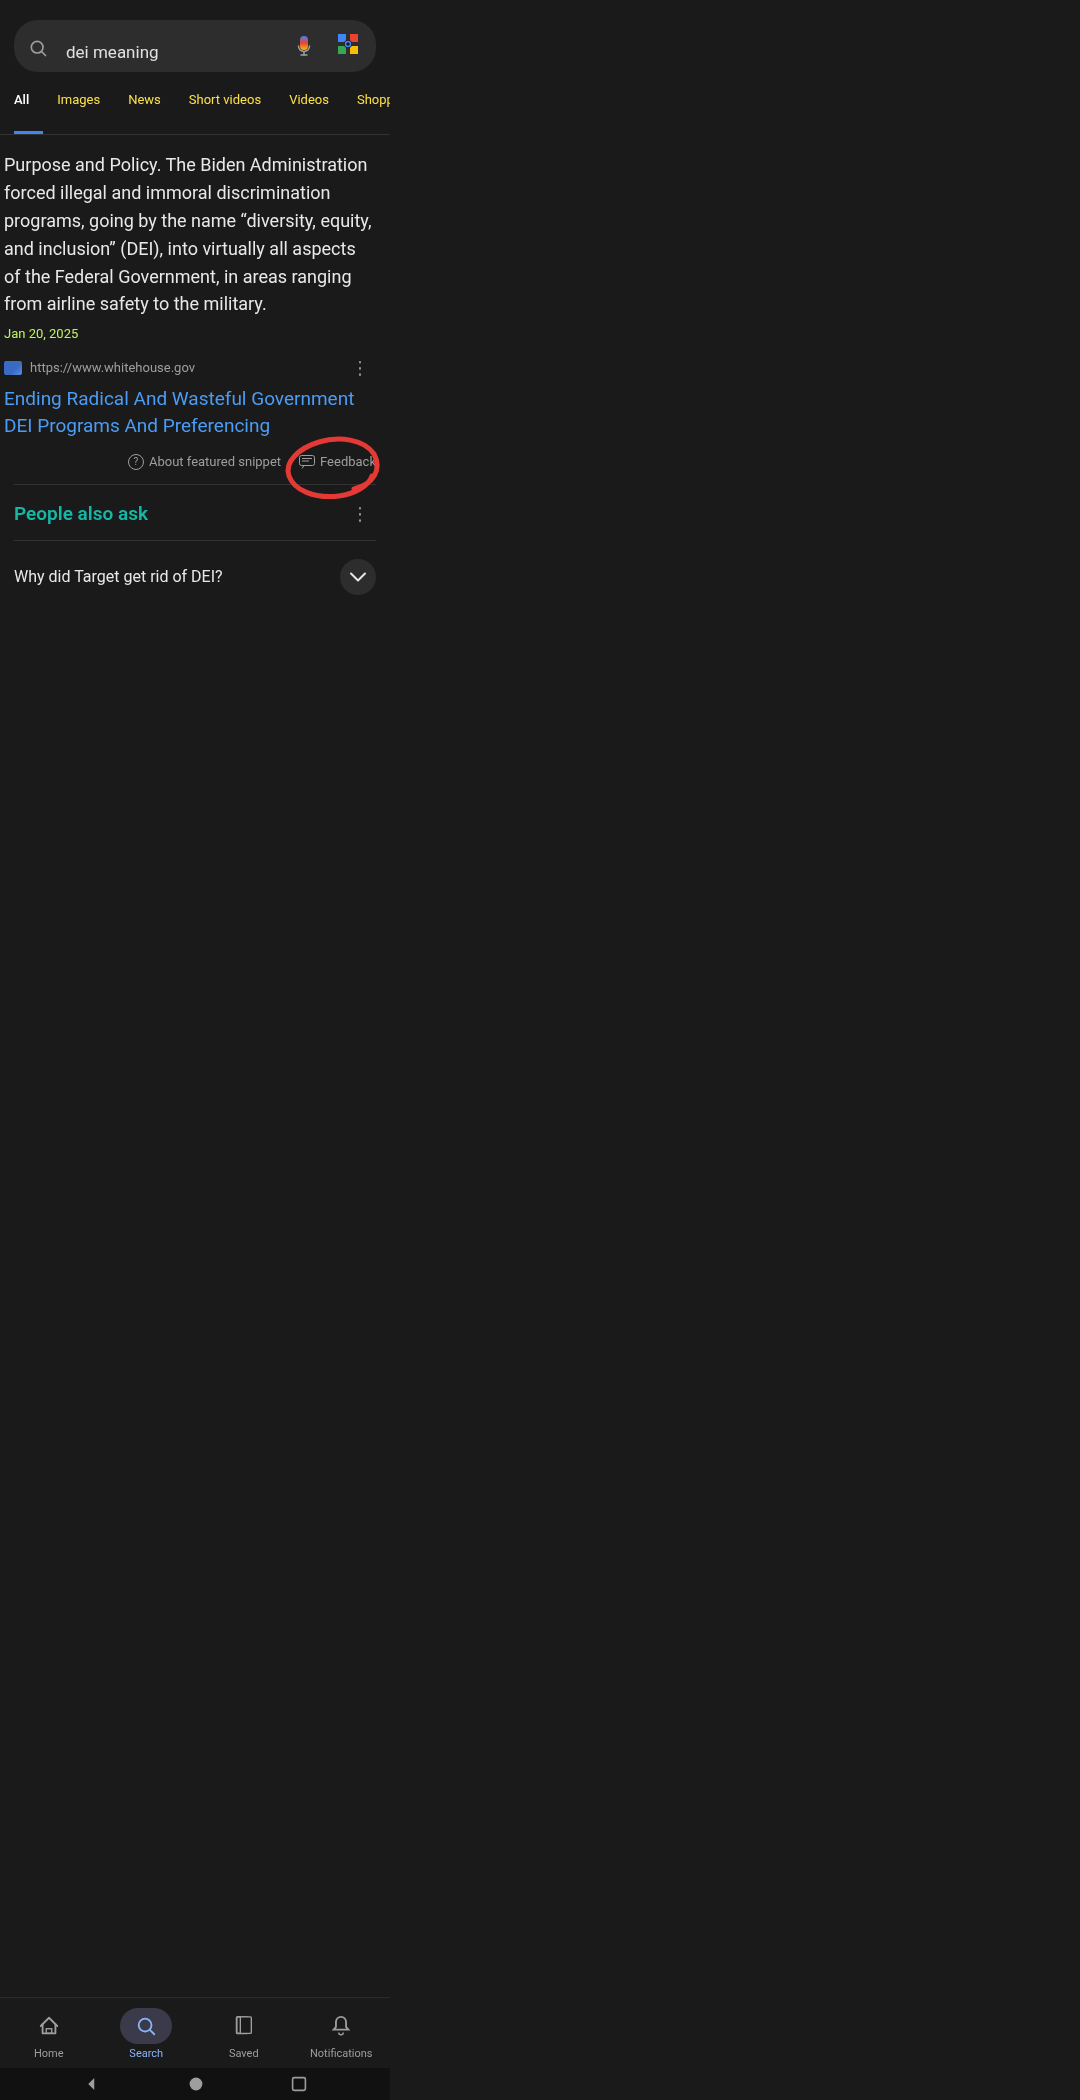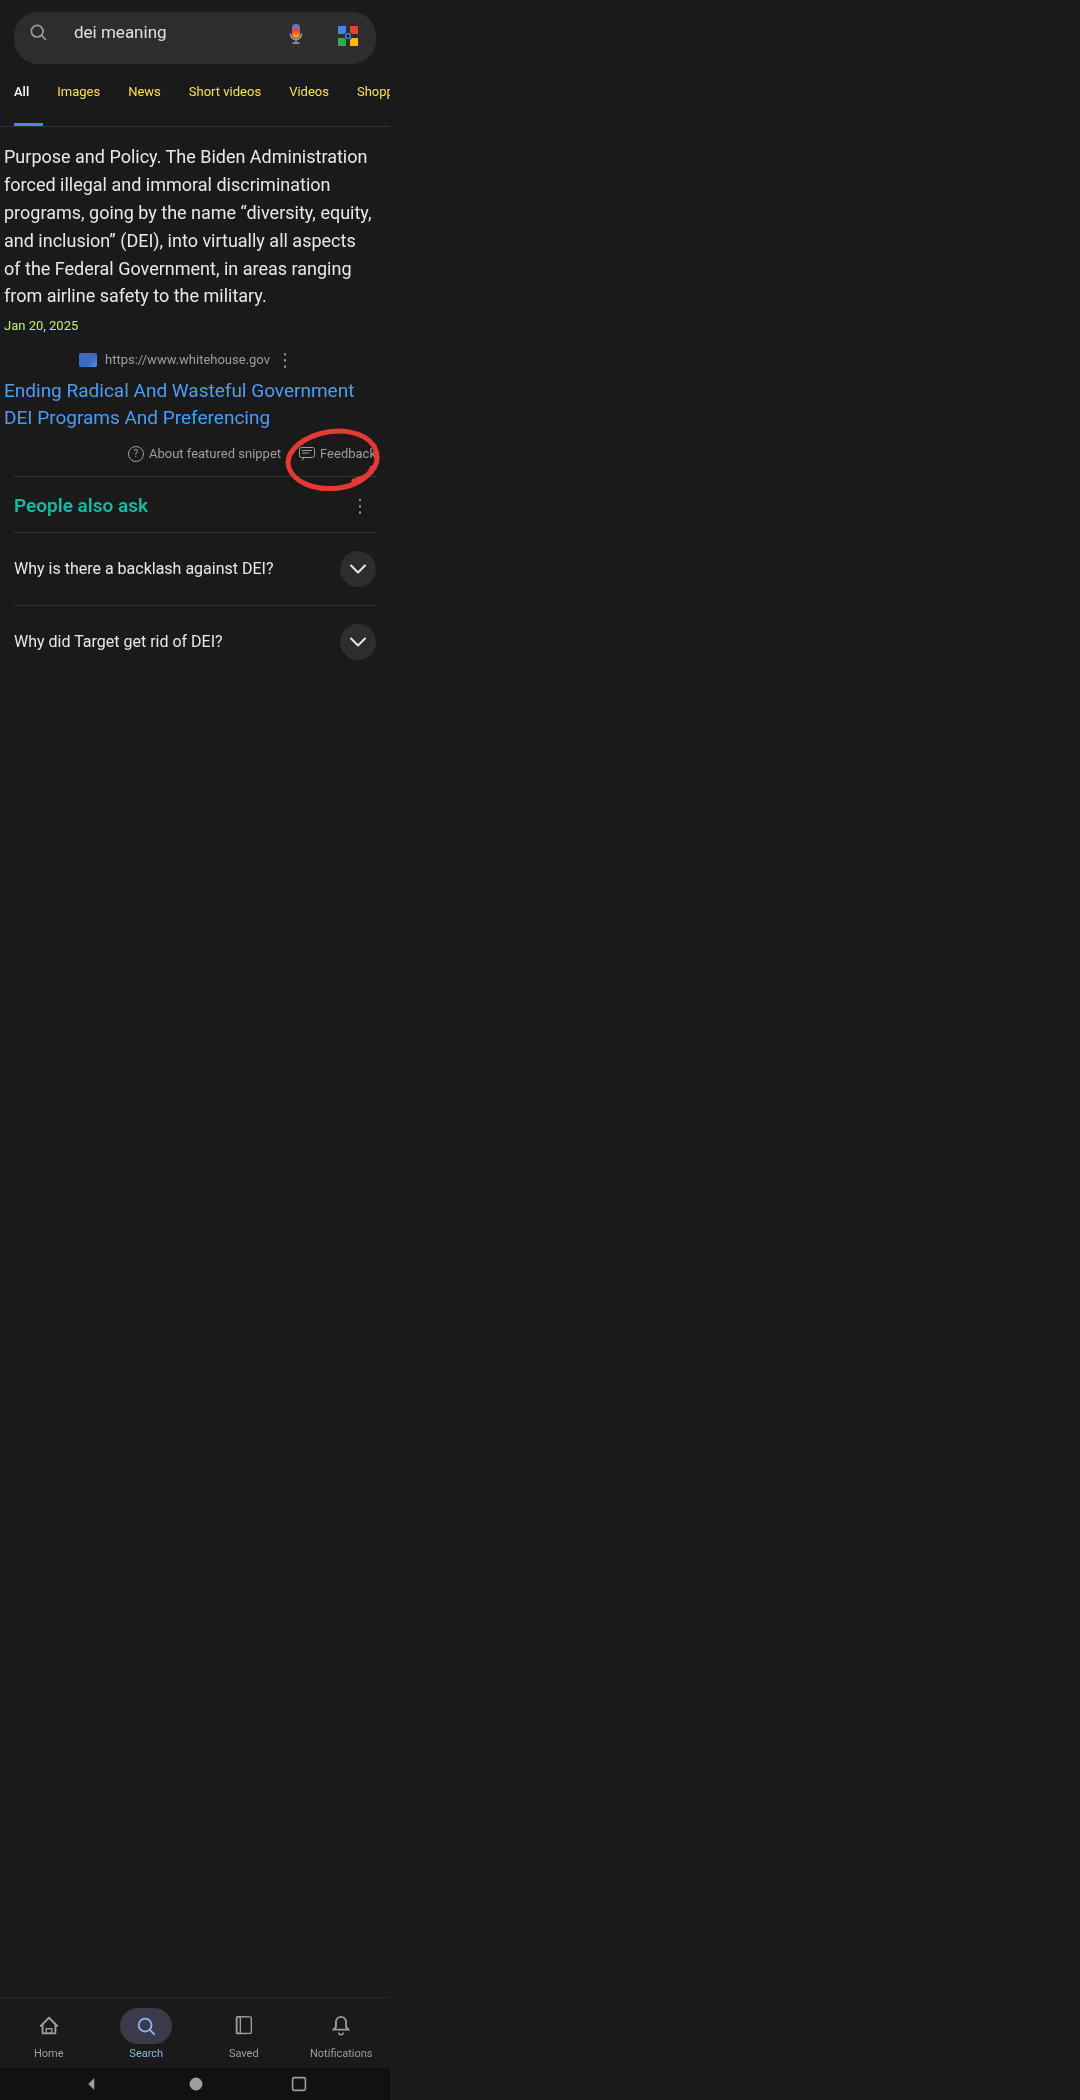--- a/index.html
+++ b/index.html
@@ -23,11 +23,12 @@
 
     .search-bar {
       display: flex;
-      align-items: flex-start;
+      align-items: flex-end;
       background: #2d2d2d;
       border-radius: 24px;
       padding: 10px 14px;
-      gap: 26px;
+      gap: 18px;
+      margin-top: 8px;
     }
 
     .search-icon-svg {

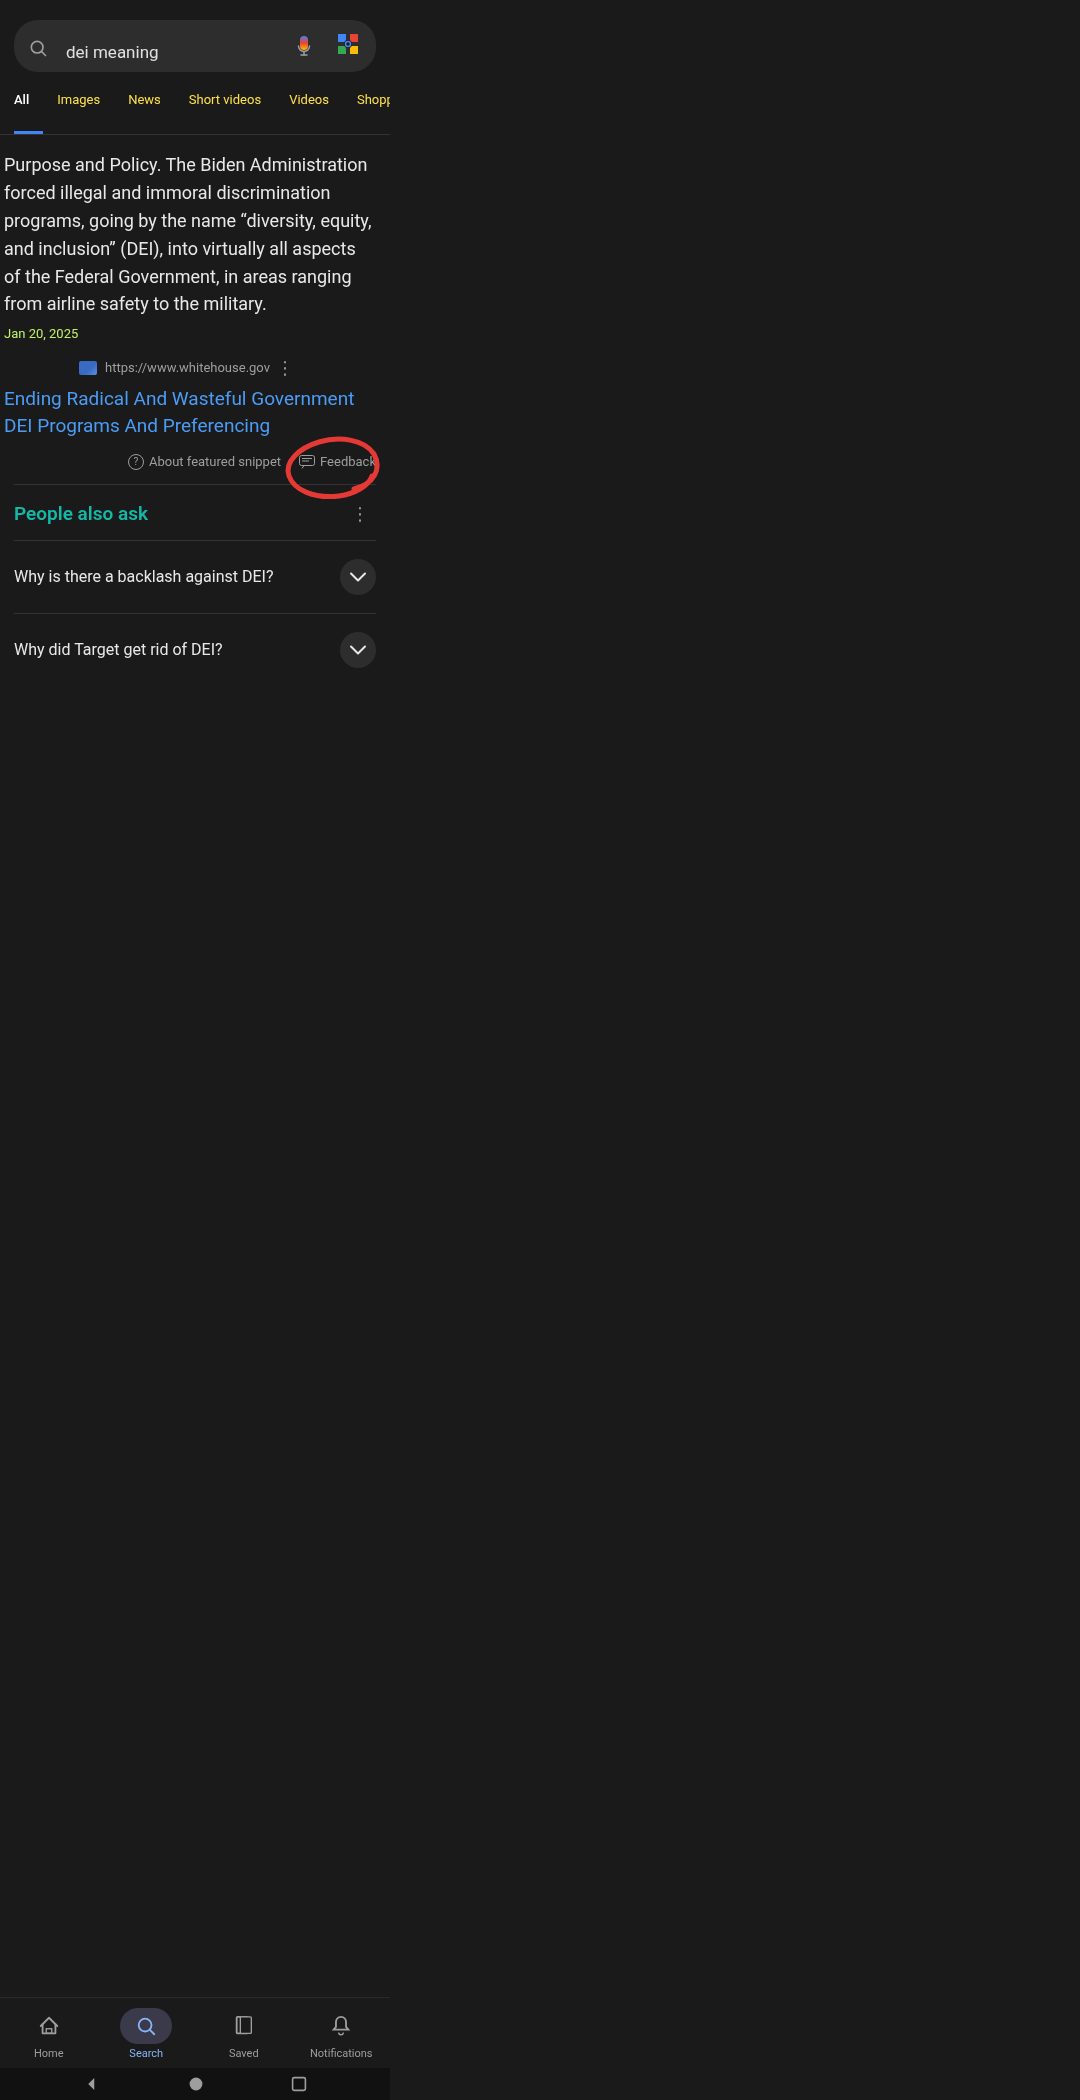--- a/index.html
+++ b/index.html
@@ -114,7 +114,7 @@
     .source-row {
       display: flex;
       align-items: center;
-      justify-content: center;
+      justify-content: space-between;
       margin-bottom: 6px;
     }
 

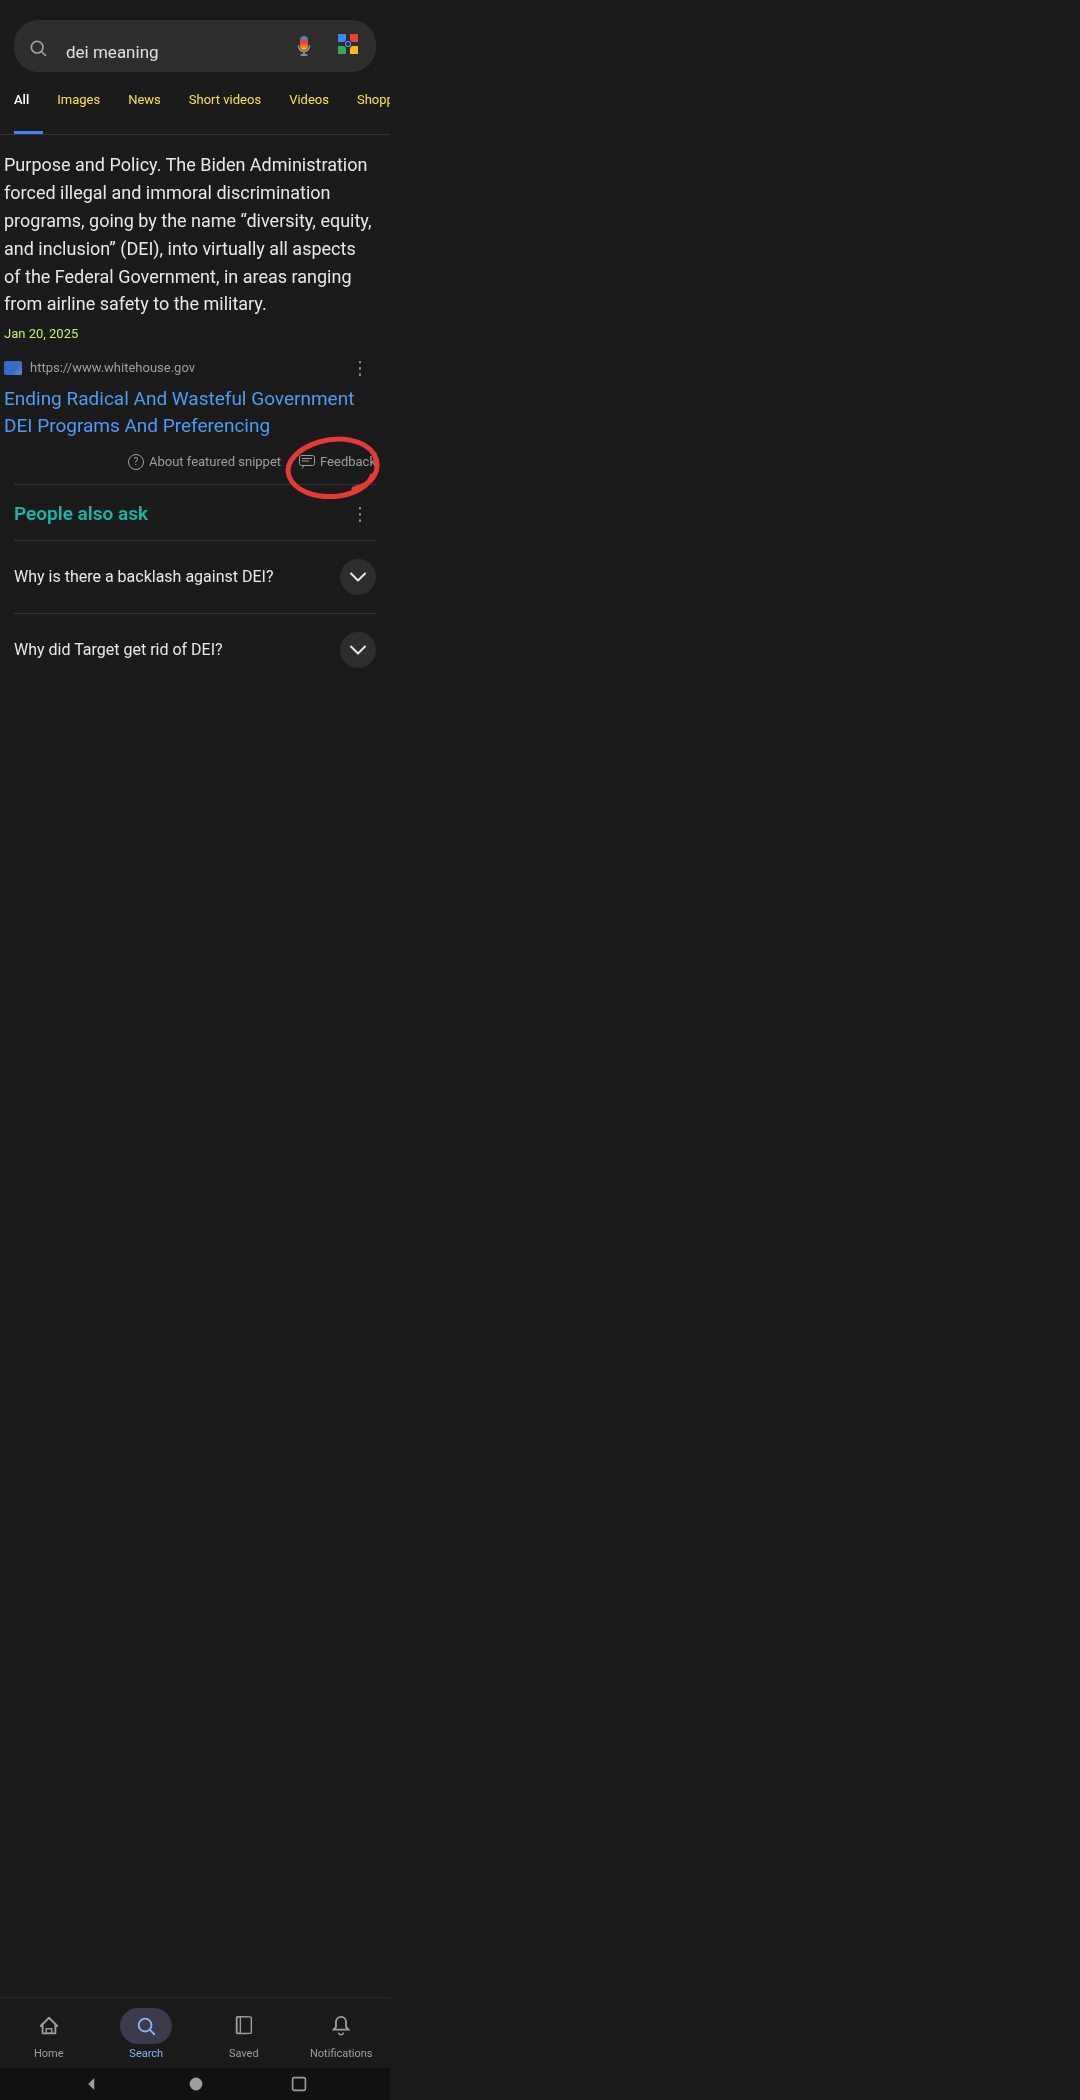--- a/index.html
+++ b/index.html
@@ -440,14 +440,6 @@
     <span class="paa-three-dots">⋮</span>
   </div>
 
-  <div class="paa-item">
-    <span class="paa-question">Why is there a backlash against DEI?</span>
-    <div class="paa-chevron">
-      <svg width="16" height="10" viewBox="0 0 16 10" fill="none">
-        <path d="M1 1.5L8 8.5L15 1.5" stroke="#e8e8e8" stroke-width="2" stroke-linecap="round" stroke-linejoin="round"></path>
-      </svg>
-    </div>
-  </div>
 
   <div class="paa-item">
     <span class="paa-question">Why did Target get rid of DEI?</span>

